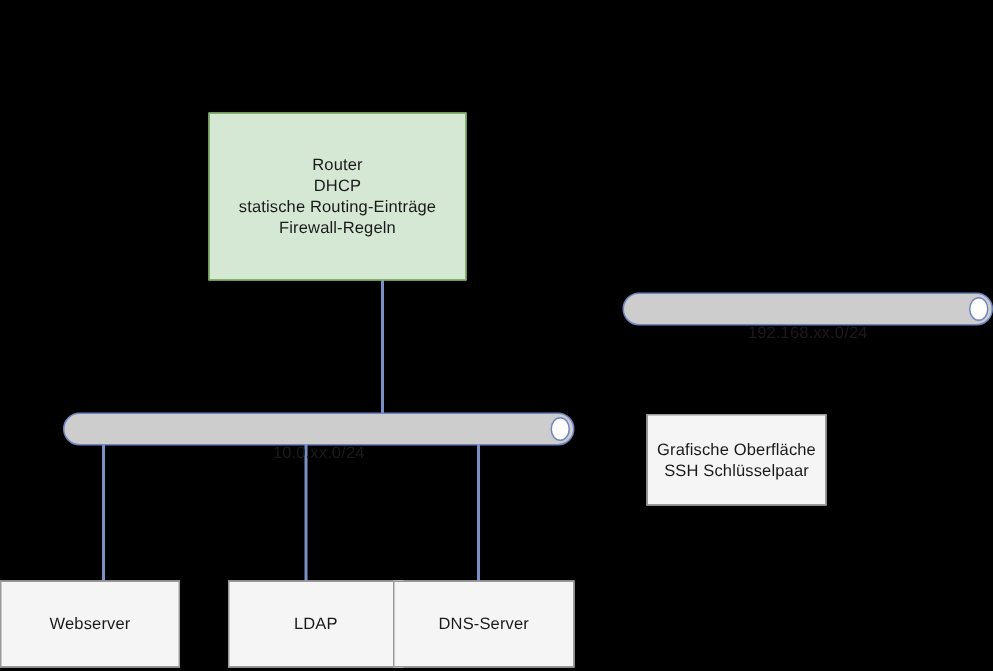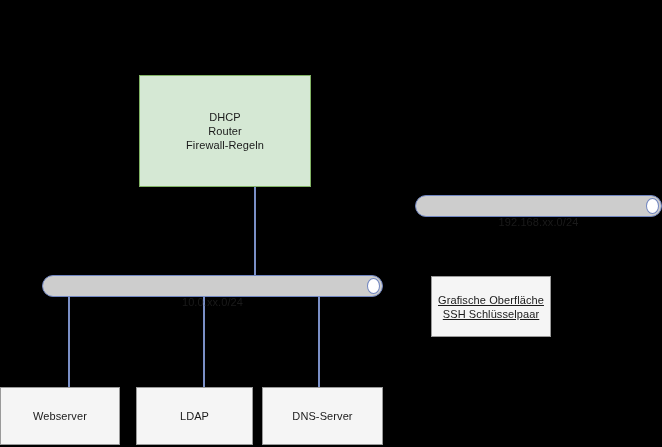--- a/index.html
+++ b/index.html
@@ -96,8 +96,8 @@
 
   <div class="node node-router" style="left:139px; top:75px; width:172px; height:112px;">
     <div class="lines">
+      <div>Router</div>
       <div>DHCP</div>
-      <div>Router</div>
       <div>Firewall-Regeln</div>
     </div>
   </div>

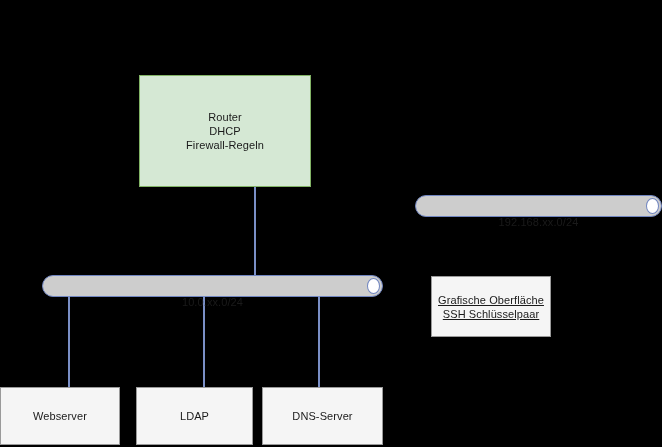--- a/index.html
+++ b/index.html
@@ -98,6 +98,7 @@
     <div class="lines">
       <div>Router</div>
       <div>DHCP</div>
+      <div>statische Routing-Einträge</div>
       <div>Firewall-Regeln</div>
     </div>
   </div>

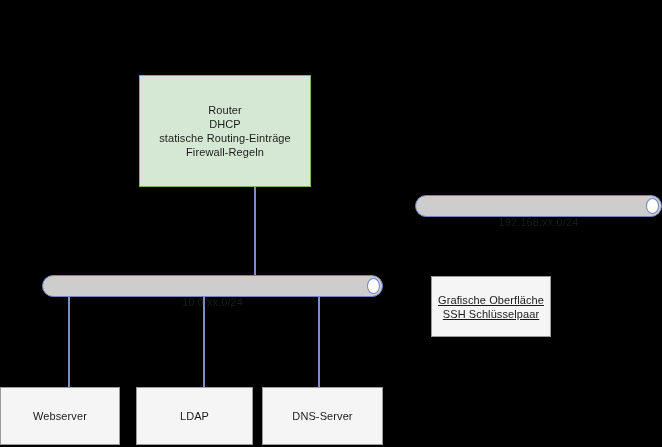--- a/index.html
+++ b/index.html
@@ -135,7 +135,7 @@
     </div>
   </div>
 
-  <div class="node node-plain" style="left:431px; top:276px; width:120px; height:61px;text-decoration:underline;">
+  <div class="node node-plain" style="left:431px; top:276px; width:120px; height:61px;">
     <div class="lines">
       <div>Grafische Oberfläche</div>
       <div>SSH Schlüsselpaar</div>

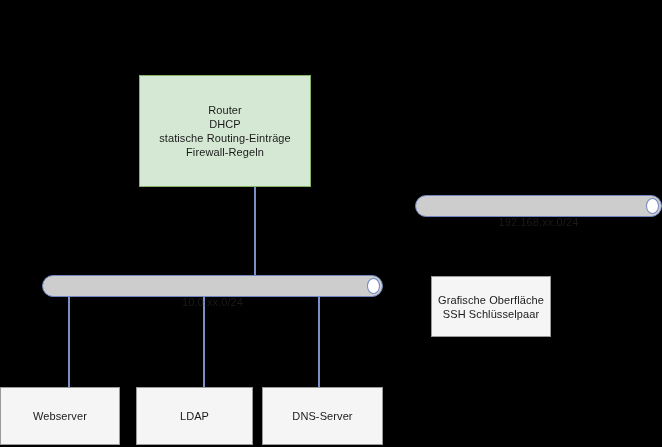--- a/index.html
+++ b/index.html
@@ -123,7 +123,7 @@
     </div>
   </div>
 
-  <div class="node node-plain" style="left:136px; top:387px; width:117px; height:58px;">
+  <div class="node node-plain" style="left:152px; top:387px; width:117px; height:58px;">
     <div class="lines">
       <div>LDAP</div>
     </div>

